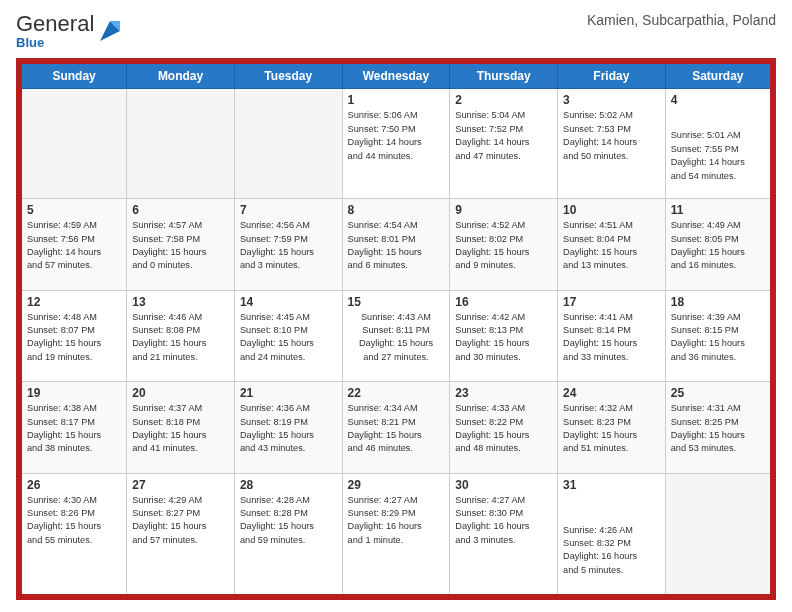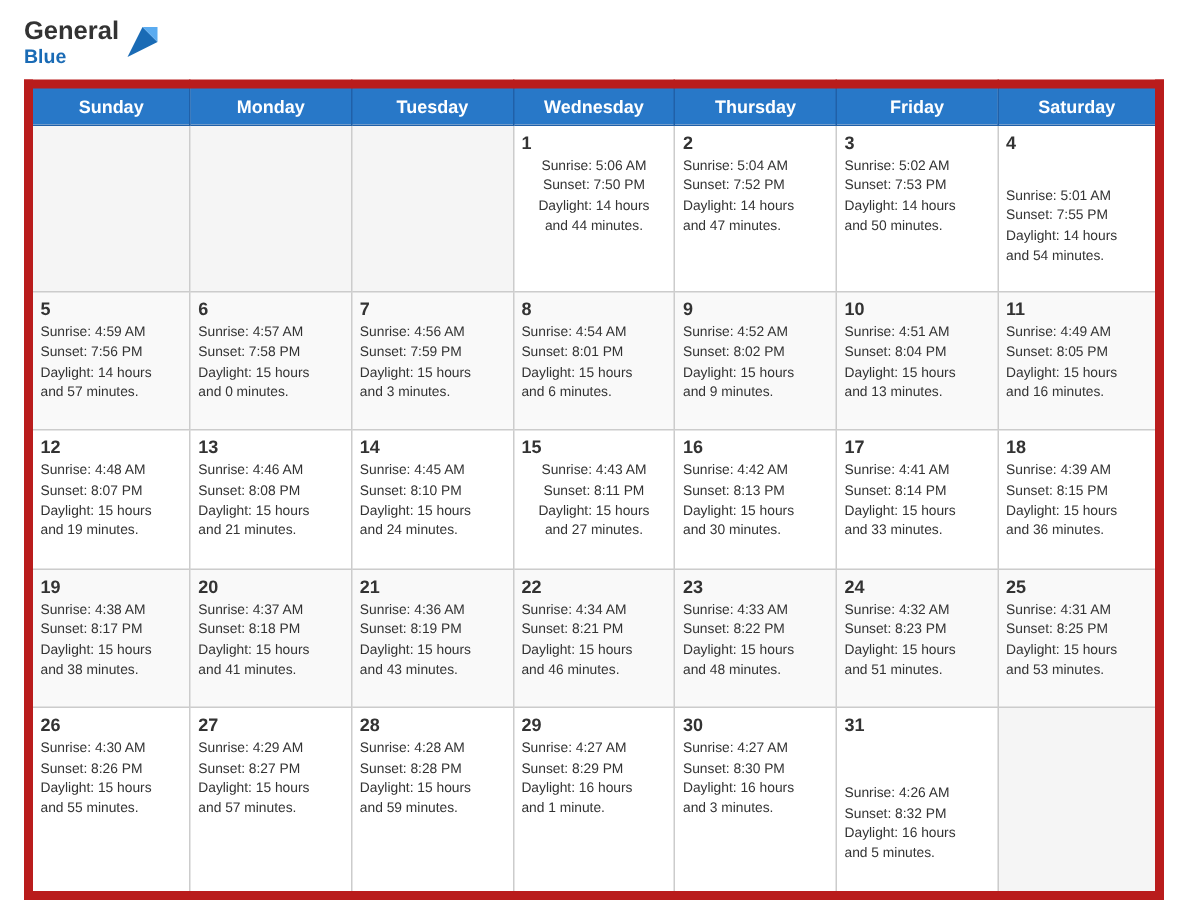--- a/index.html
+++ b/index.html
@@ -97,7 +97,7 @@
   <div class="header">
     <div class="logo">
       <div style="display:flex;flex-direction:column;line-height:1.1;">
-        <span style="font-size:17px;font-weight:bold;color:#333;">General</span>
+        <span style="font-size:22px;font-weight:normal;color:#333;">General</span>
         <span style="font-size:13px;font-weight:bold;color:#1a6bb5;">Blue</span>
       </div>
       <svg class="logo-icon" viewBox="0 0 28 28" xmlns="http://www.w3.org/2000/svg">

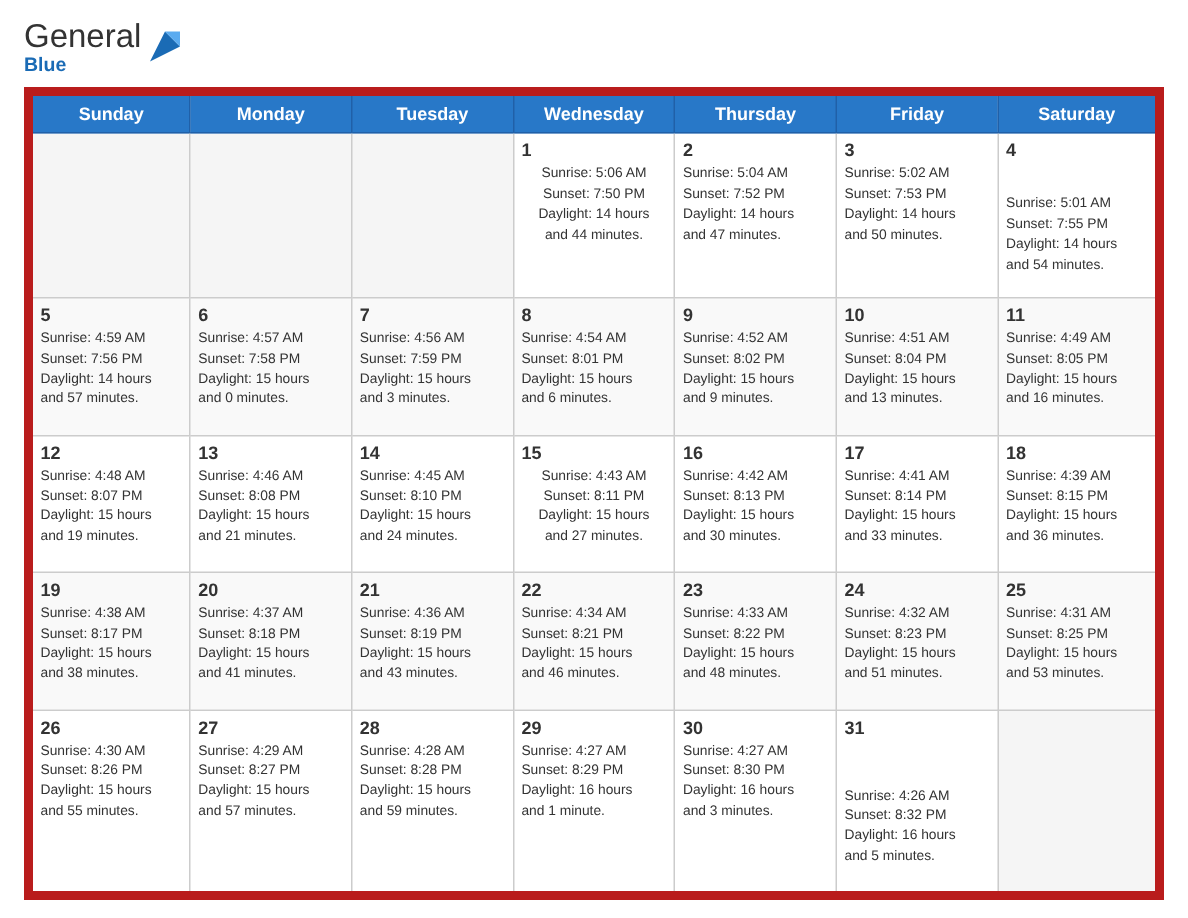--- a/index.html
+++ b/index.html
@@ -106,6 +106,7 @@
       </svg>
     </div>
     <div class="title-block">
+      <div class="location">Kamien, Subcarpathia, Poland</div>
     </div>
   </div>
 

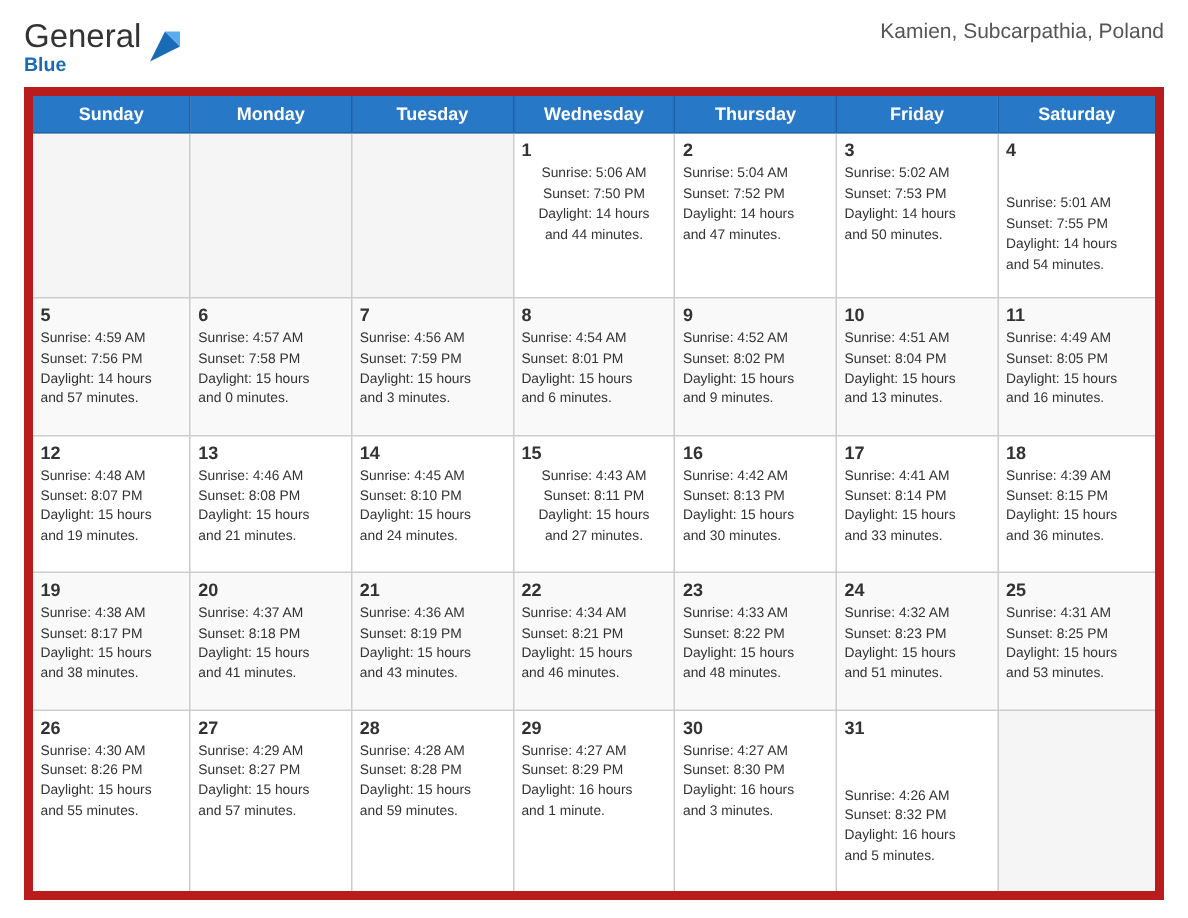--- a/index.html
+++ b/index.html
@@ -129,7 +129,7 @@
           <td class="empty"></td>
           <td>
             <span class="day-num">1</span>
-            <div class="day-info" style="white-space: pre-line; text-align: center;">Sunrise: 5:06 AM
+            <div class="day-info" style="white-space: pre-line;">Sunrise: 5:06 AM
 Sunset: 7:50 PM
 Daylight: 14 hours
 and 44 minutes.</div>

